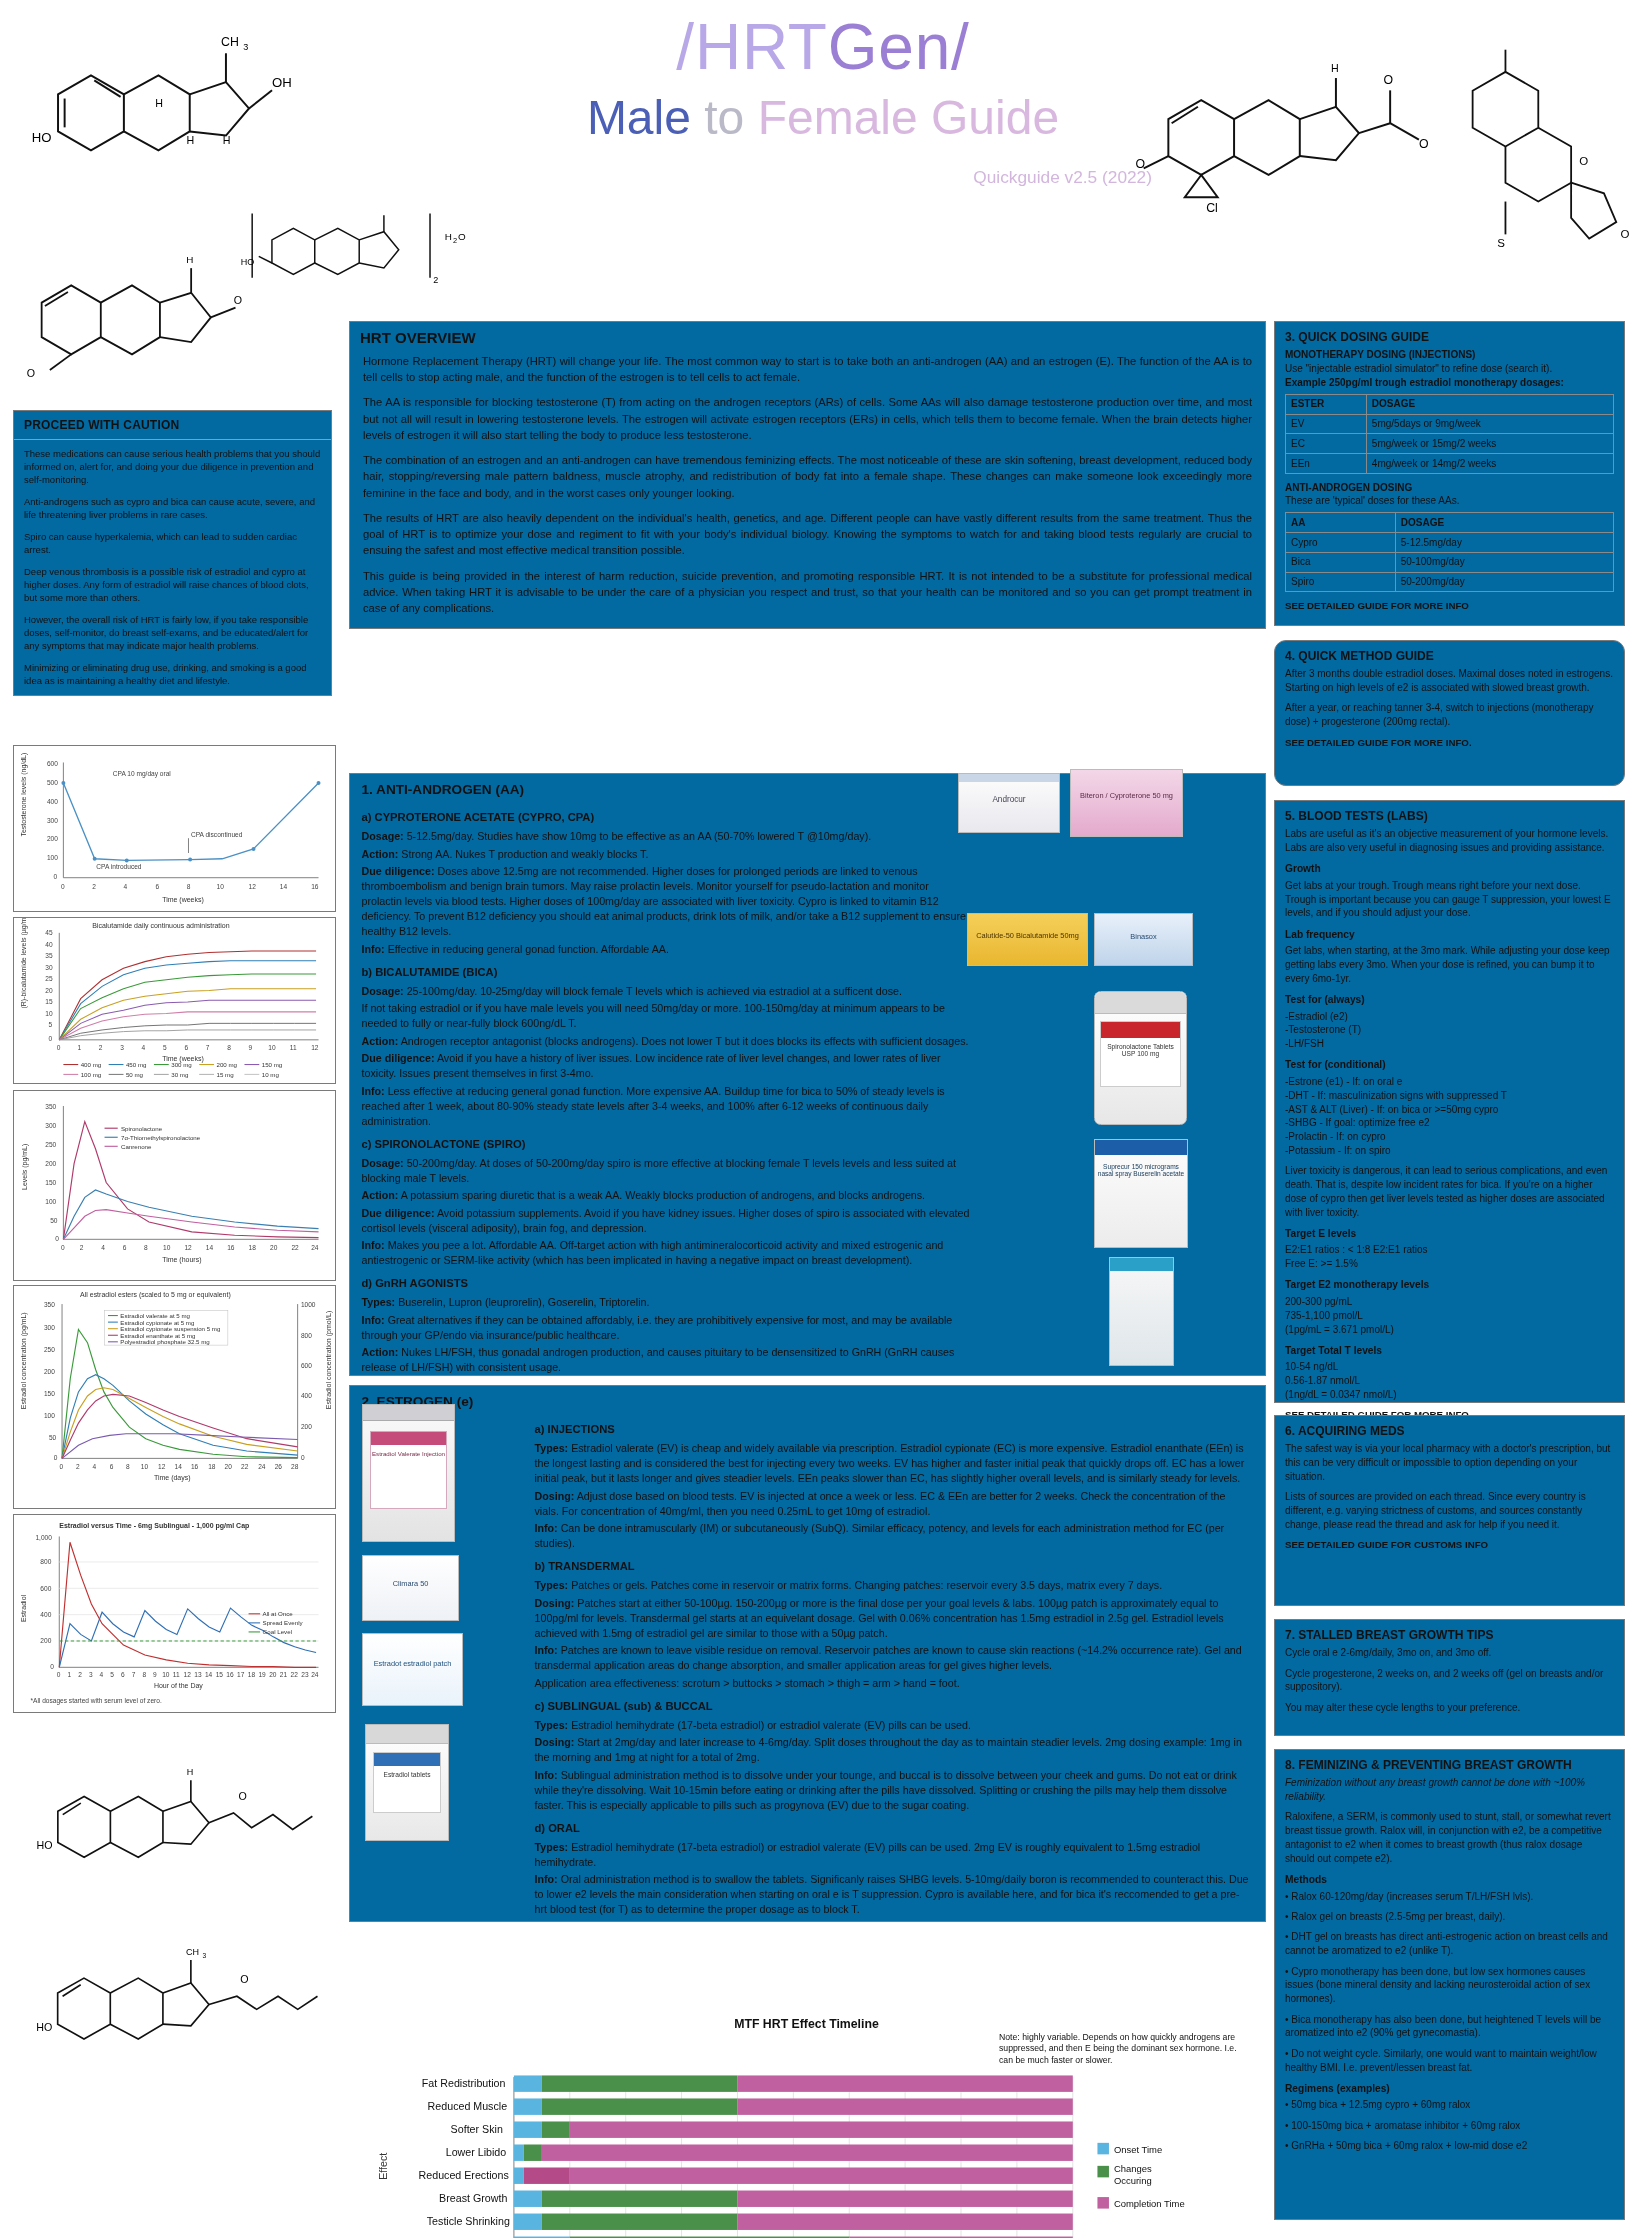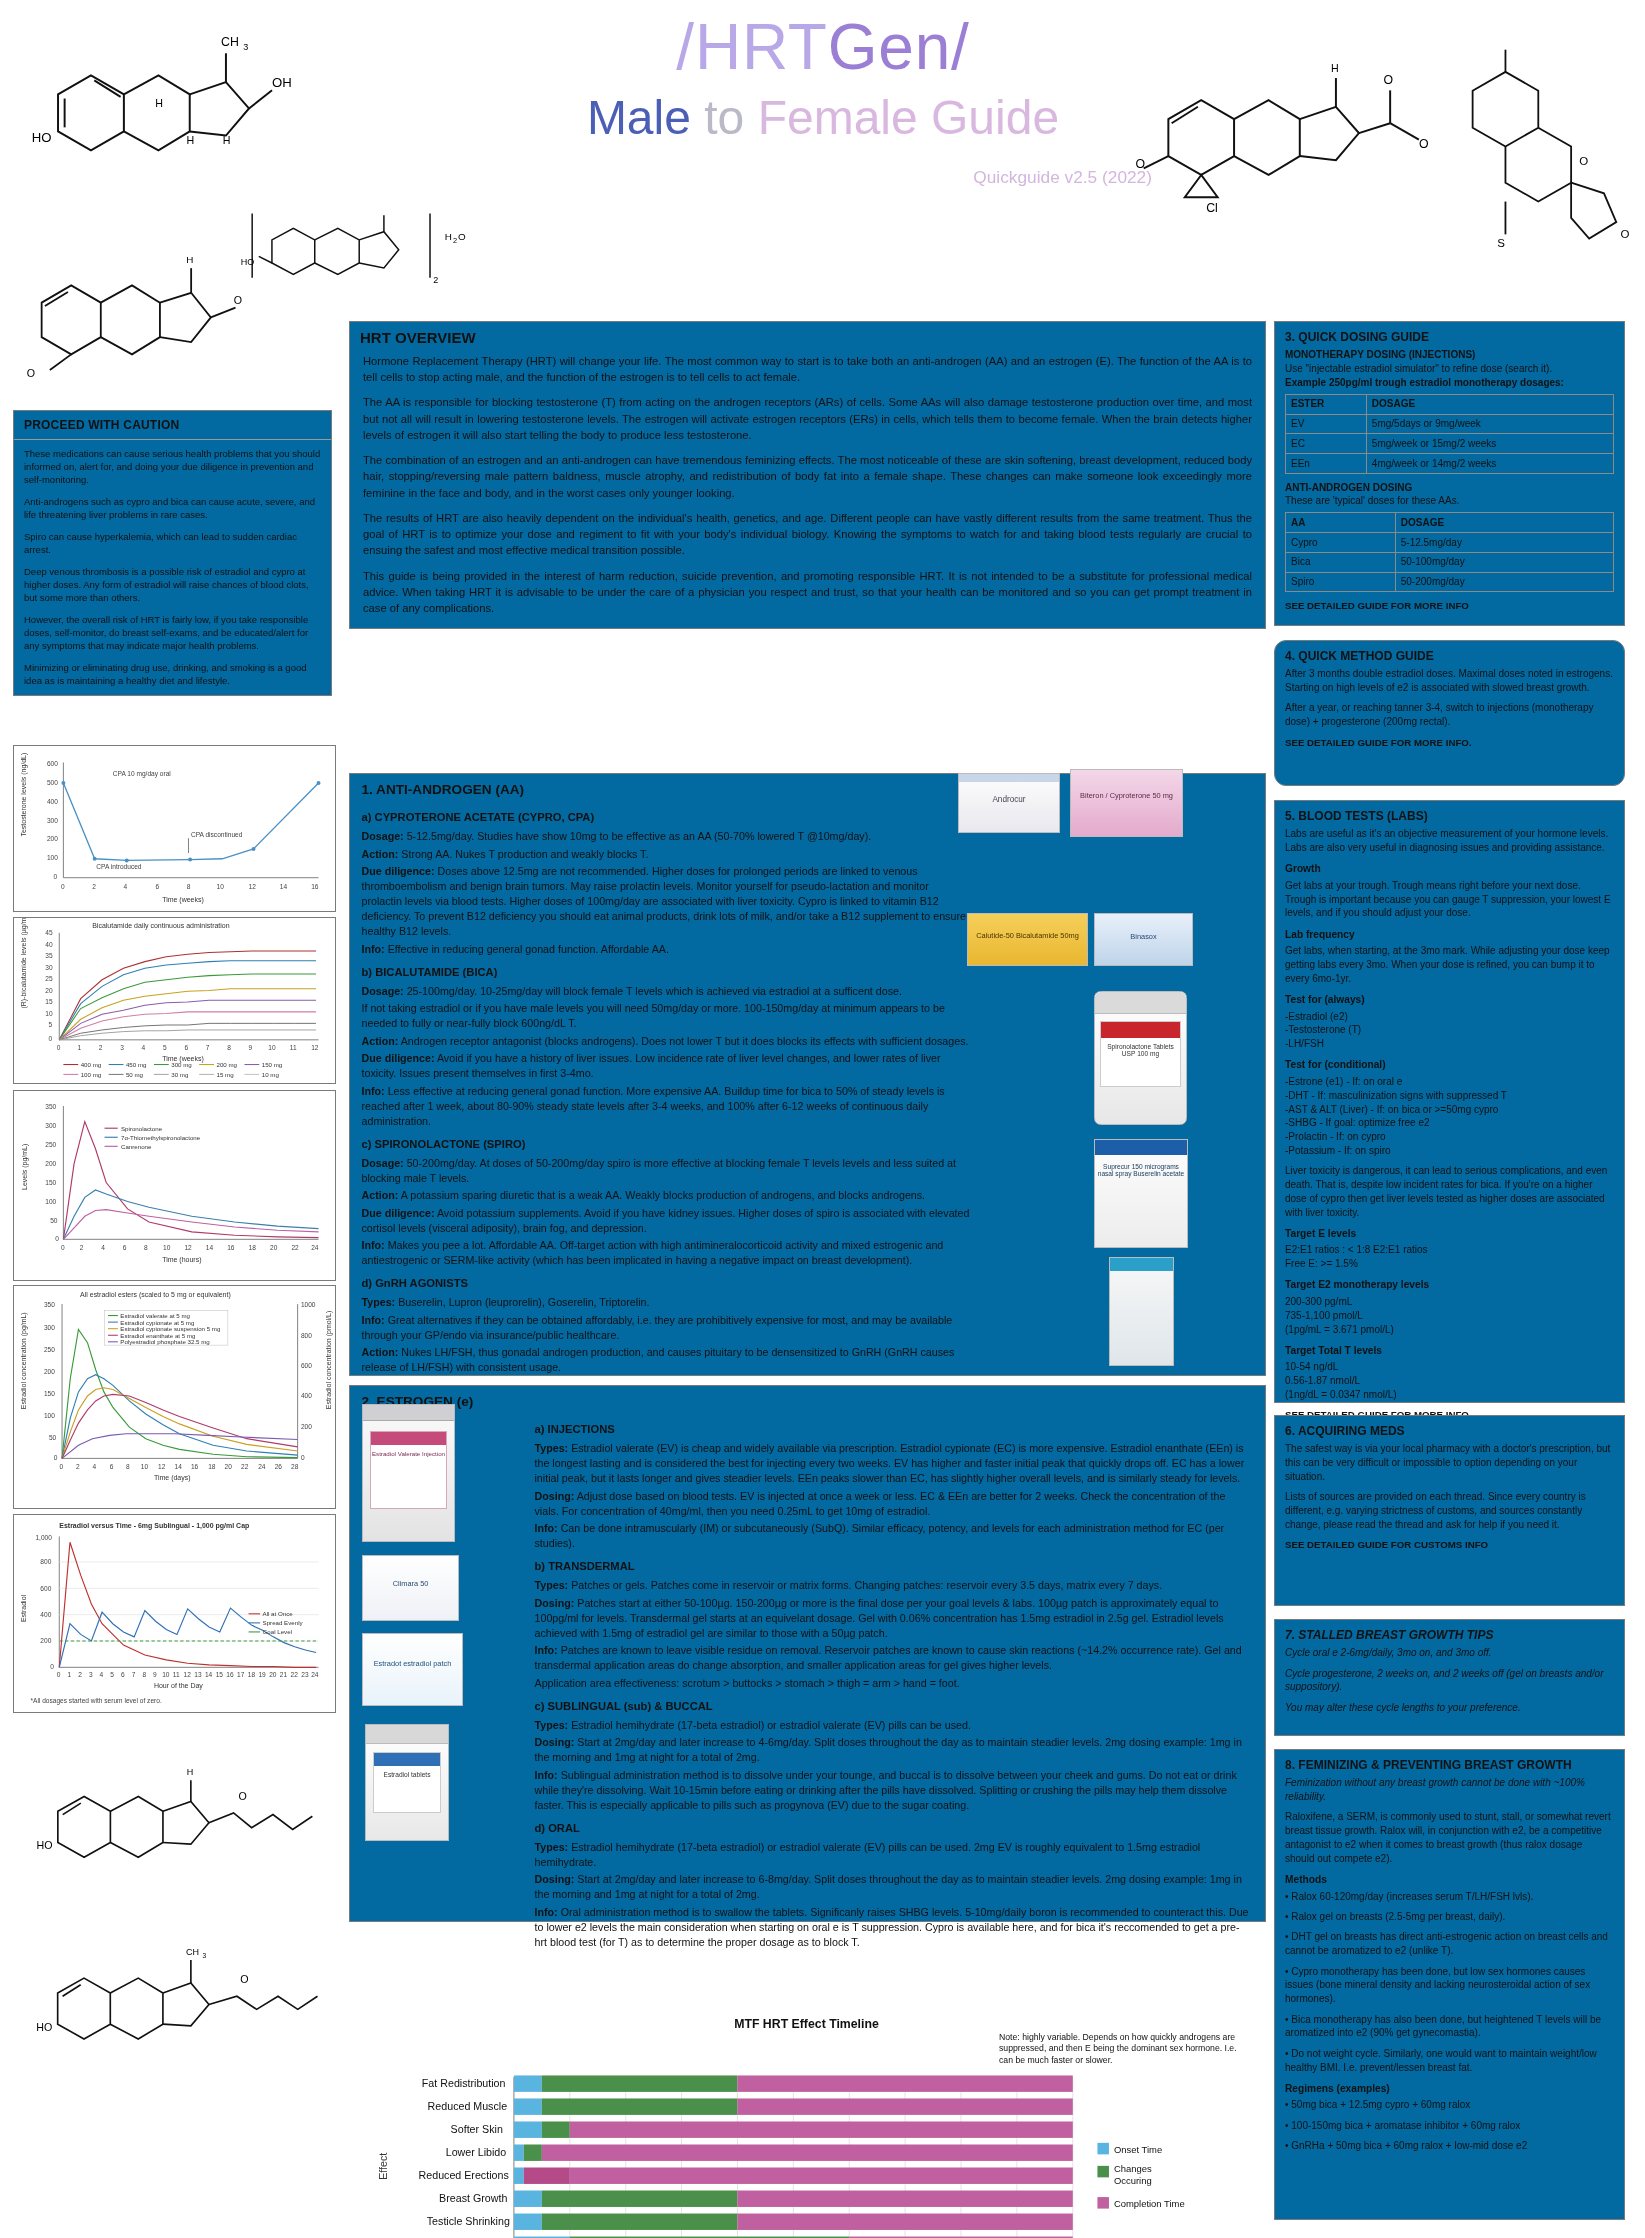--- a/index.html
+++ b/index.html
@@ -379,7 +379,7 @@
     </div>
   </div>
 
-  <div class="panel rp" style="top:1619px;height:115px;font-style:italic;">
+  <div class="panel rp" style="top:1619px;height:115px;">
     <div class="panel-t">7. STALLED BREAST GROWTH TIPS</div>
     <div class="panel-b">
       <p>Cycle oral e 2-6mg/daily, 3mo on, and 3mo off.</p>

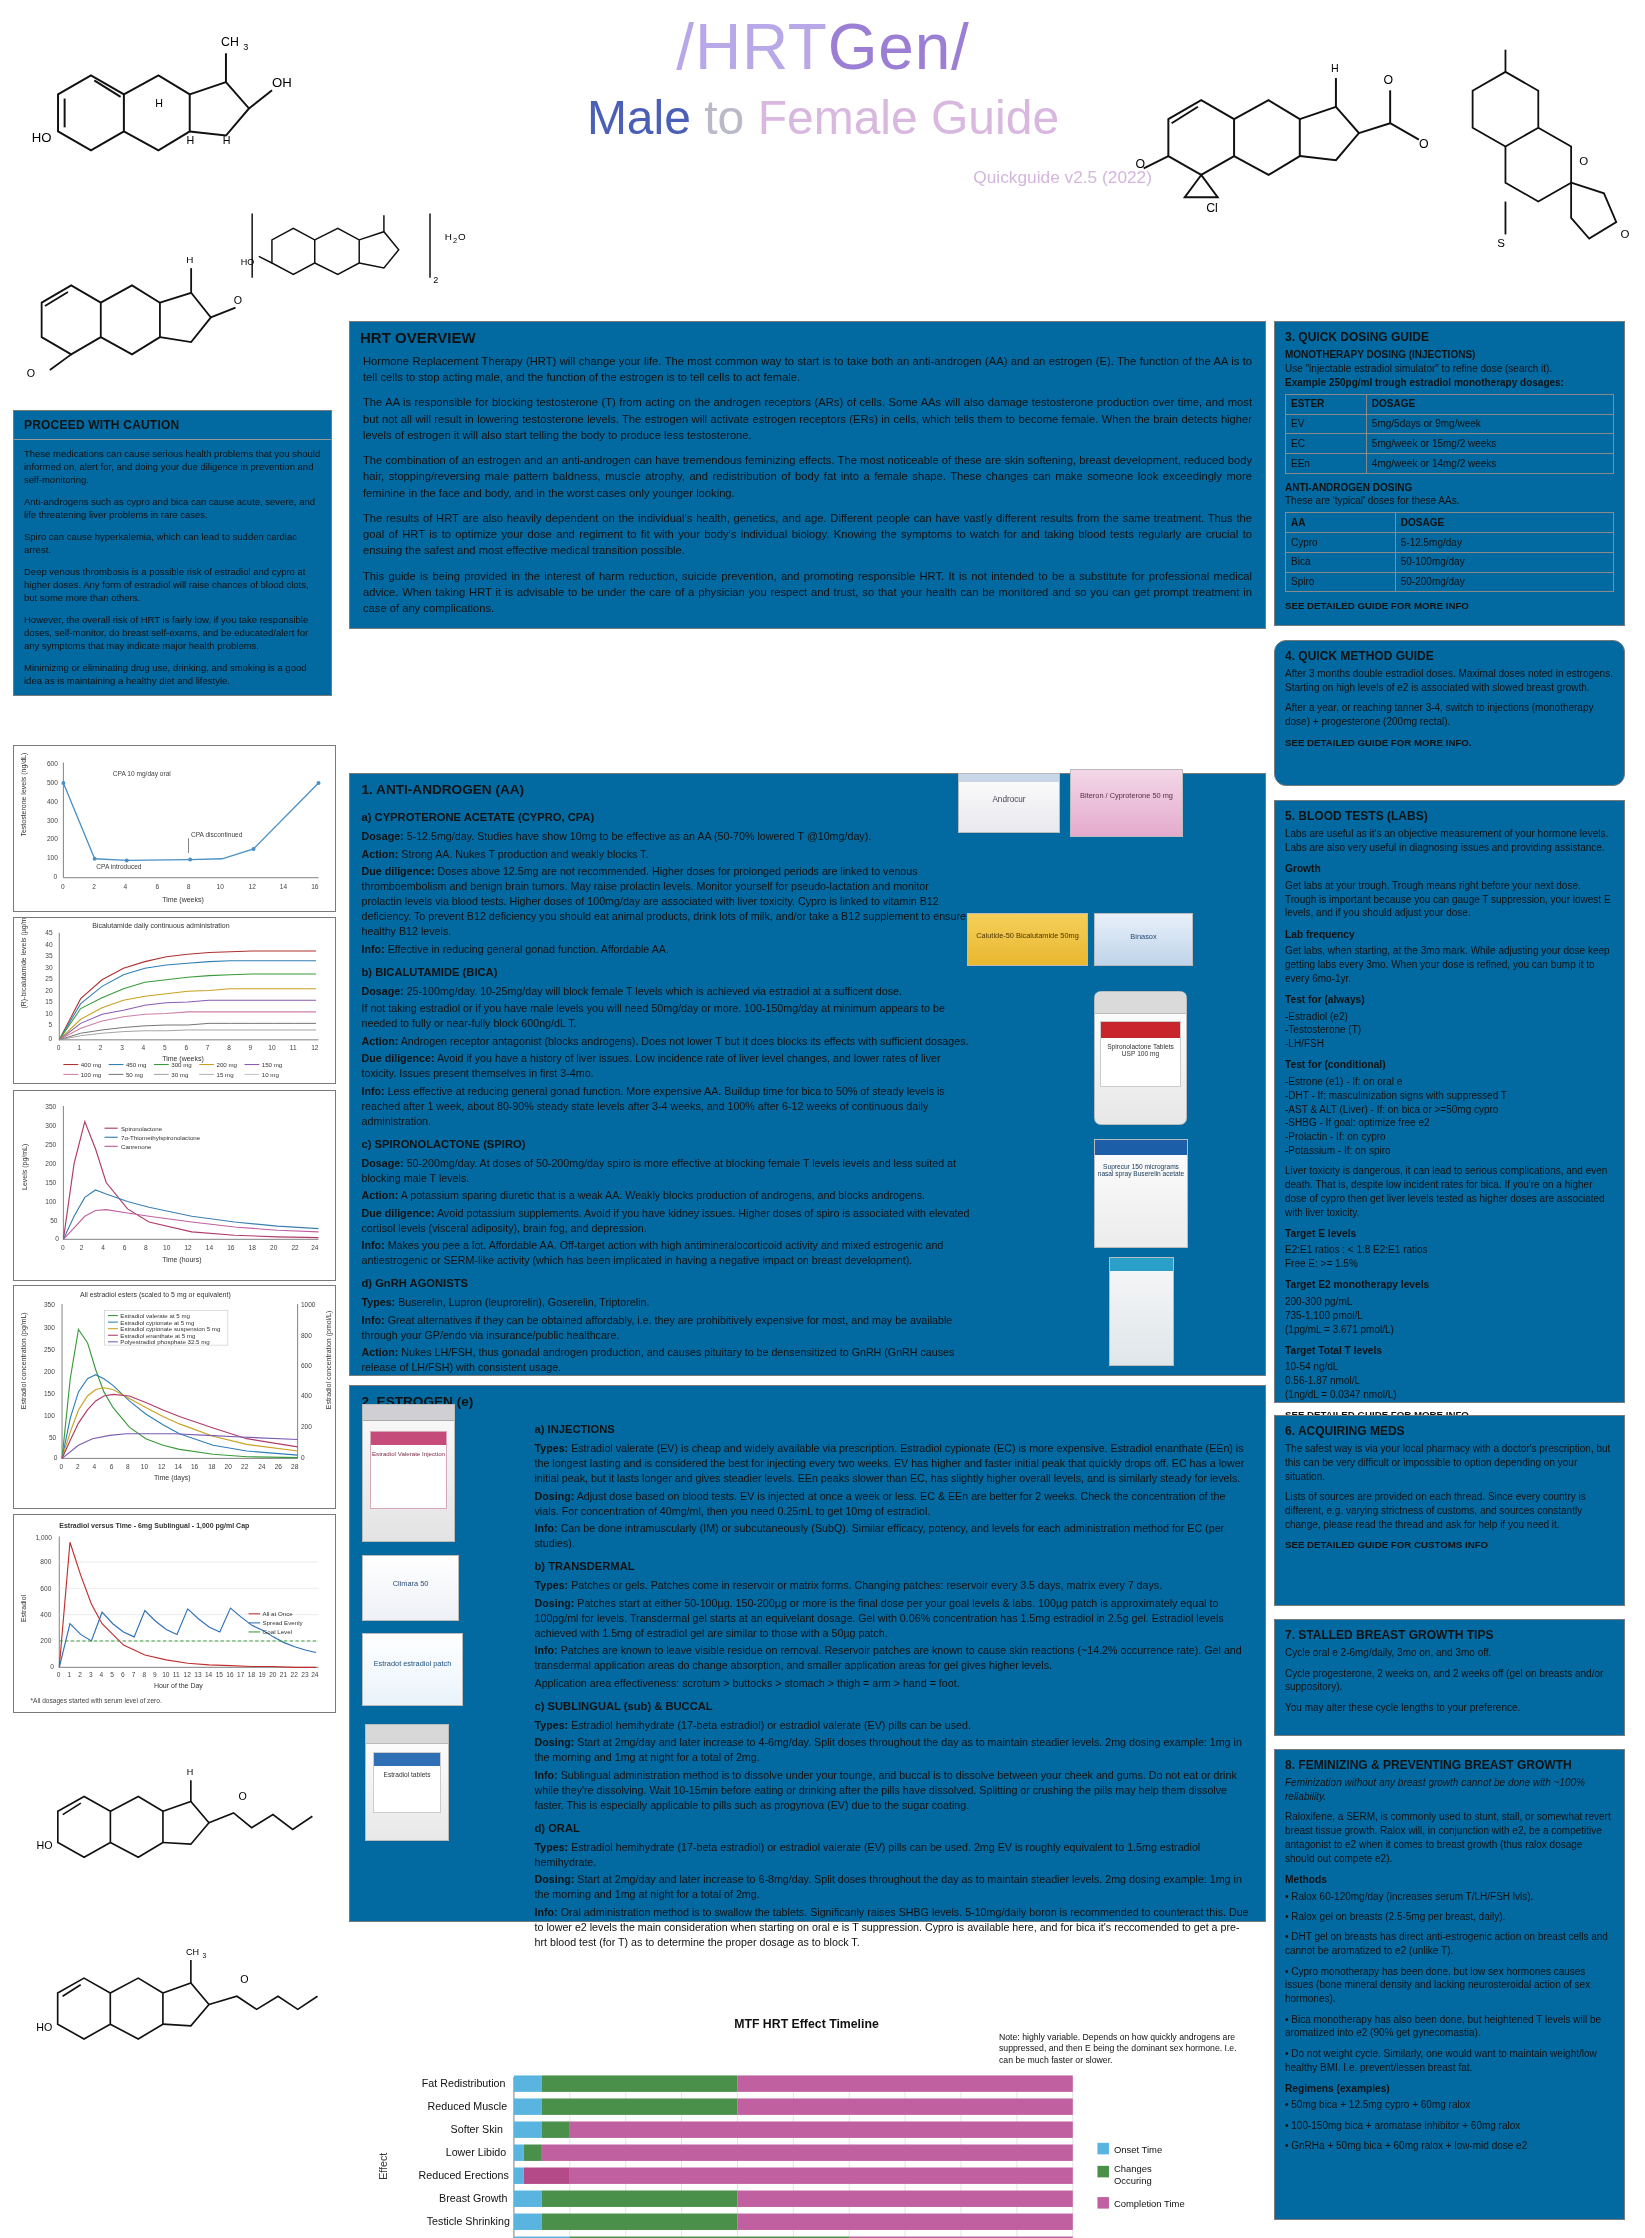--- a/index.html
+++ b/index.html
@@ -269,7 +269,6 @@
 
       <h4>d) ORAL</h4>
       <p><span class="k">Types:</span> <span>Estradiol hemihydrate (17-beta estradiol) or estradiol valerate (EV) pills can be used. 2mg EV is roughly equivalent to 1.5mg estradiol hemihydrate.</span></p>
-      <p><span class="k">Dosing:</span> <span>Start at 2mg/day and later increase to 6-8mg/day. Split doses throughout the day as to maintain steadier levels. 2mg dosing example: 1mg in the morning and 1mg at night for a total of 2mg.</span></p>
       <p><span class="k">Info:</span> <span>Oral administration method is to swallow the tablets. Significanly raises SHBG levels. 5-10mg/daily boron is recommended to counteract this. Due to lower e2 levels the main consideration when starting on oral e is T suppression. Cypro is available here, and for bica it's reccomended to get a pre-hrt blood test (for T) as to determine the proper dosage as to block T.</span></p>
     </div>
   </div>

